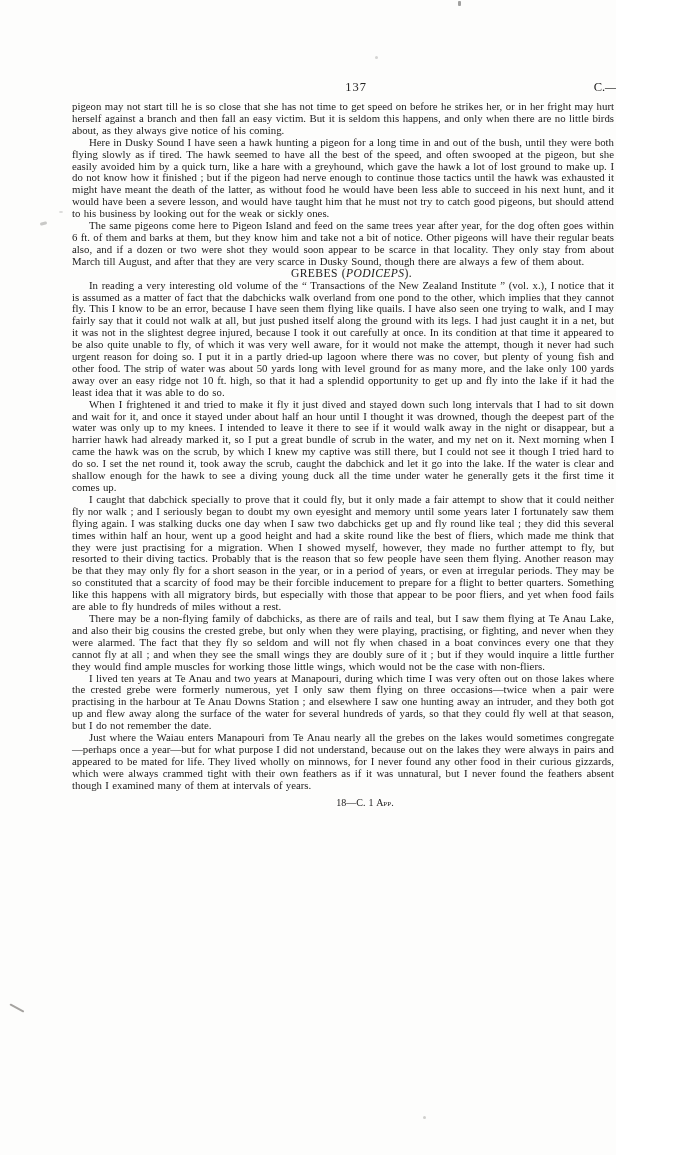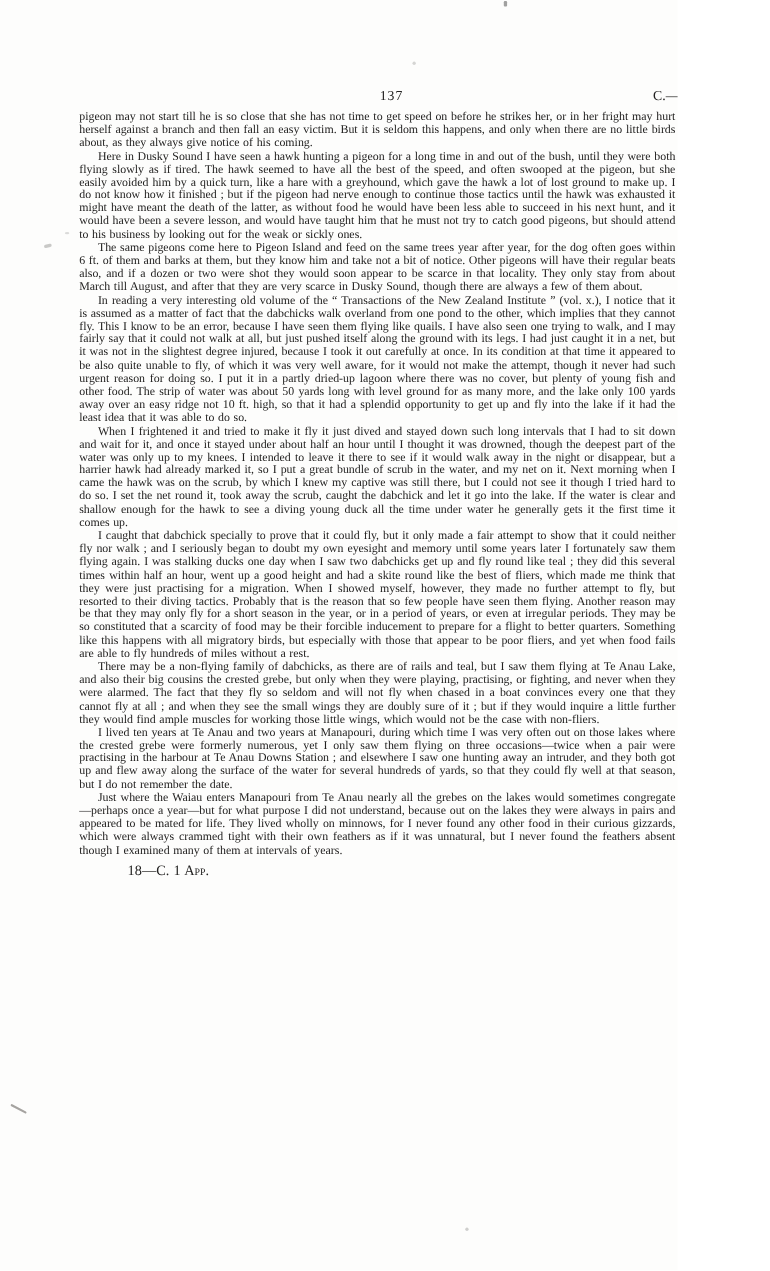--- a/index.html
+++ b/index.html
@@ -109,6 +109,7 @@
     <p>Here in Dusky Sound I have seen a hawk hunting a pigeon for a long time in and out of the bush, until they were both flying slowly as if tired.  The hawk seemed to have all the best of the speed, and often swooped at the pigeon, but she easily avoided him by a quick turn, like a hare with a greyhound, which gave the hawk a lot of lost ground to make up.  I do not know how it finished ; but if the pigeon had nerve enough to continue those tactics until the hawk was exhausted it might have meant the death of the latter, as without food he would have been less able to succeed in his next hunt, and it would have been a severe lesson, and would have taught him that he must not try to catch good pigeons, but should attend to his business by looking out for the weak or sickly ones.</p>
     <p>The same pigeons come here to Pigeon Island and feed on the same trees year after year, for the dog often goes within 6 ft. of them and barks at them, but they know him and take not a bit of notice.  Other pigeons will have their regular beats also, and if a dozen or two were shot they would soon appear to be scarce in that locality.  They only stay from about March till August, and after that they are very scarce in Dusky Sound, though there are always a few of them about.</p>
 
+    <p class="section-heading"><span>GREBES (</span><span class="species-name">PODICEPS</span><span>).</span></p>
 
     <p>In reading a very interesting old volume of the “ Transactions of the New Zealand Institute ” (vol. x.), I notice that it is assumed as a matter of fact that the dabchicks walk overland from one pond to the other, which implies that they cannot fly.  This I know to be an error, because I have seen them flying like quails.  I have also seen one trying to walk, and I may fairly say that it could not walk at all, but just pushed itself along the ground with its legs.  I had just caught it in a net, but it was not in the slightest degree injured, because I took it out carefully at once.  In its condition at that time it appeared to be also quite unable to fly, of which it was very well aware, for it would not make the attempt, though it never had such urgent reason for doing so.  I put it in a partly dried-up lagoon where there was no cover, but plenty of young fish and other food.  The strip of water was about 50 yards long with level ground for as many more, and the lake only 100 yards away over an easy ridge not 10 ft. high, so that it had a splendid opportunity to get up and fly into the lake if it had the least idea that it was able to do so.</p>
     <p>When I frightened it and tried to make it fly it just dived and stayed down such long intervals that I had to sit down and wait for it, and once it stayed under about half an hour until I thought it was drowned, though the deepest part of the water was only up to my knees. I intended to leave it there to see if it would walk away in the night or disappear, but a harrier hawk had already marked it, so I put a great bundle of scrub in the water, and my net on it. Next morning when I came the hawk was on the scrub, by which I knew my captive was still there, but I could not see it though I tried hard to do so.  I set the net round it, took away the scrub, caught the dabchick and let it go into the lake.  If the water is clear and shallow enough for the hawk to see a diving young duck all the time under water he generally gets it the first time it comes up.</p>

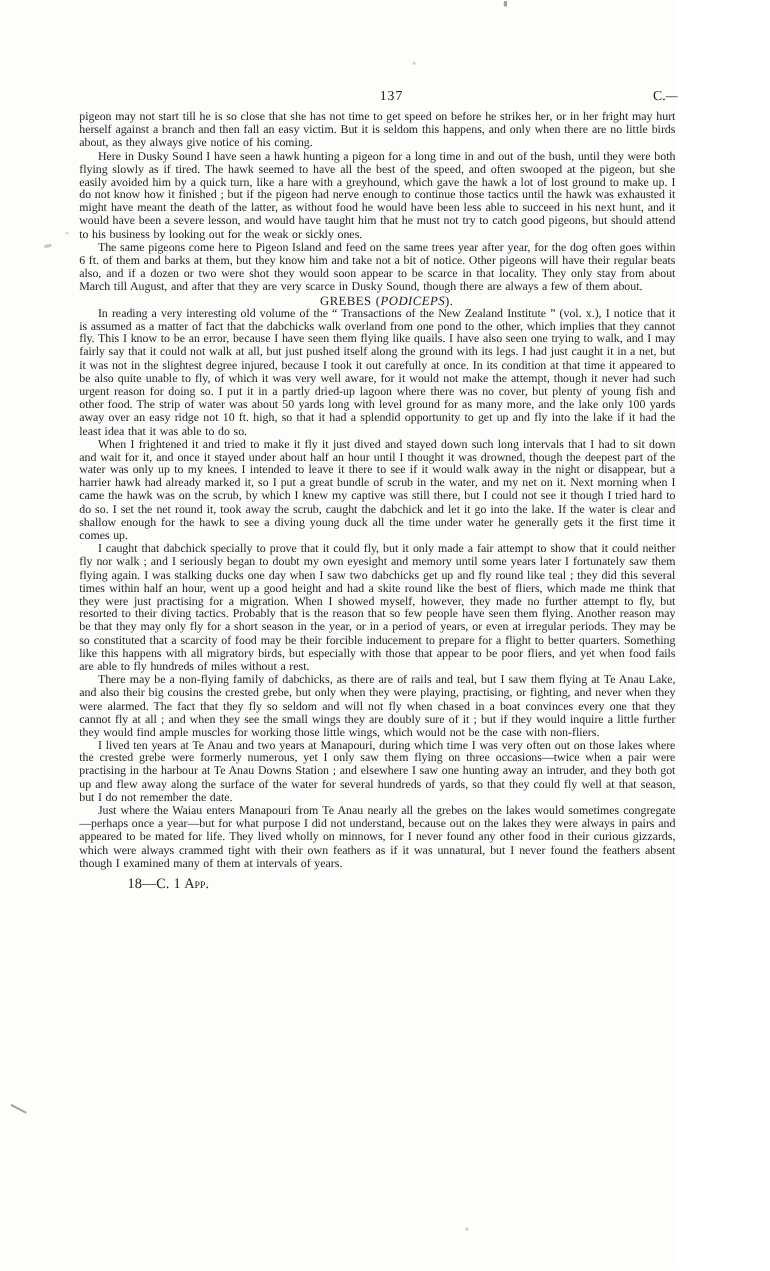--- a/index.html
+++ b/index.html
@@ -67,9 +67,9 @@
   .signature-line {
     margin-top: 5px;
     padding-left: 44px;
-    font-size: 13px;
+    font-size: 10px;
     font-variant: small-caps;
-    text-align: left;
+    text-align: center;
   }
   
   .speck {

